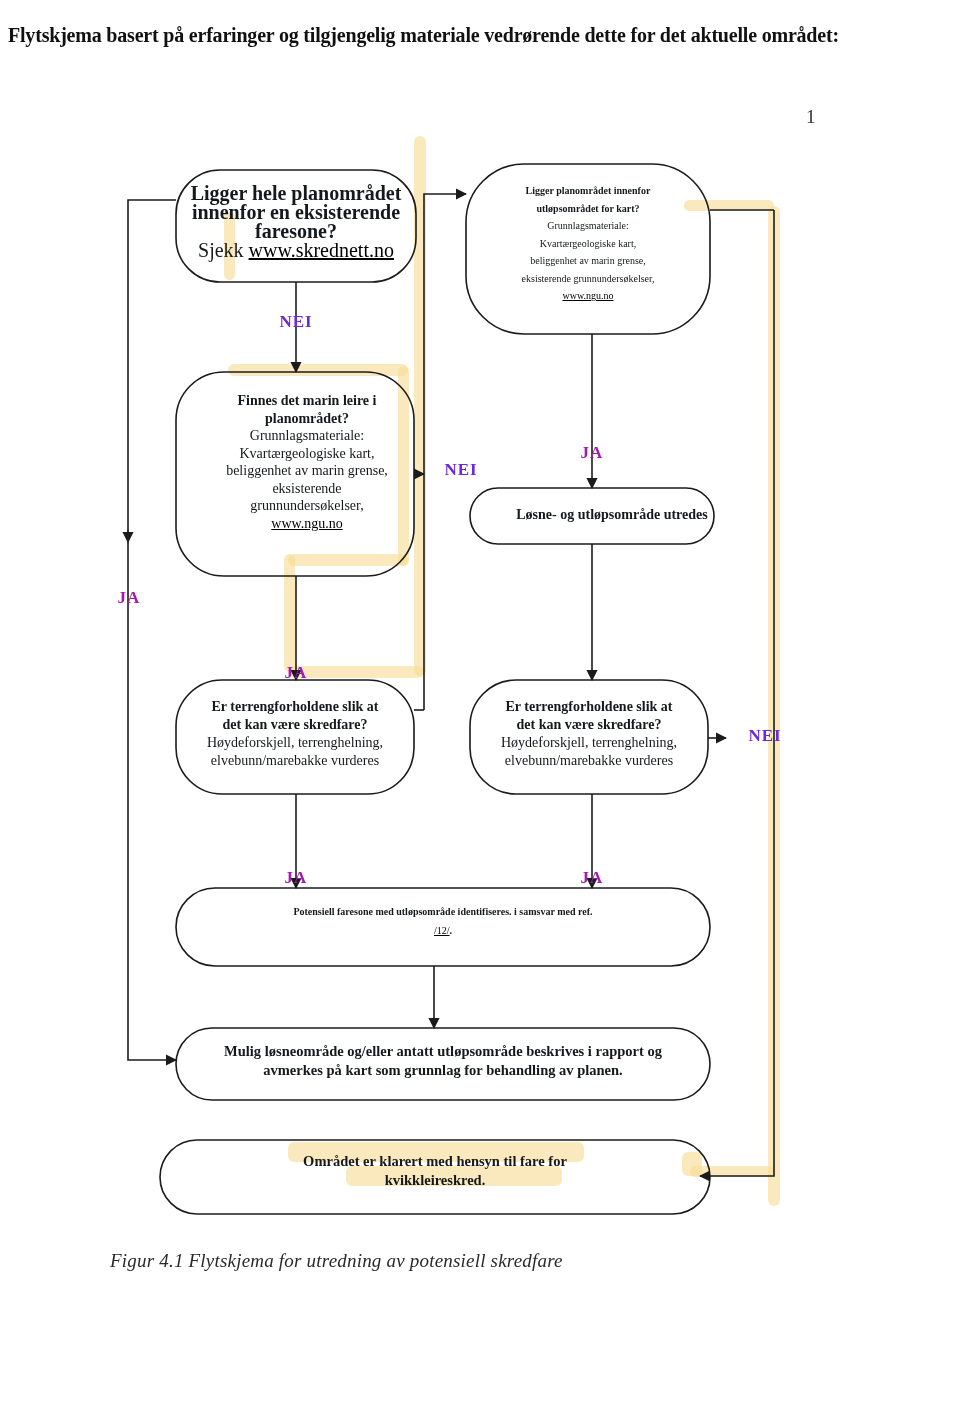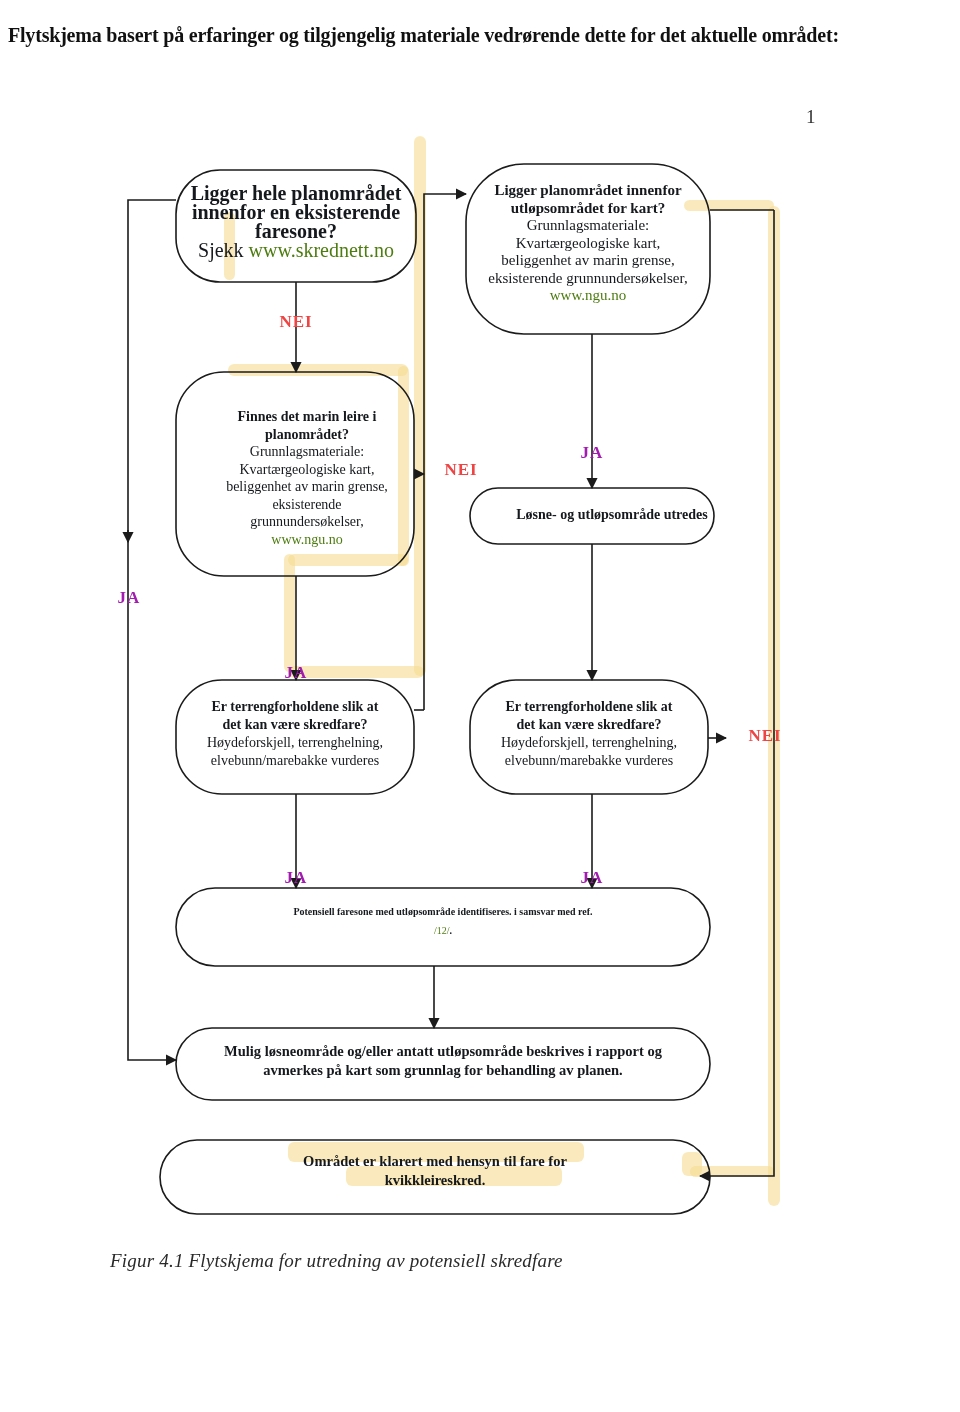--- a/index.html
+++ b/index.html
@@ -121,7 +121,7 @@
     <span class="sub">Sjekk </span><span class="lnk">www.skrednett.no</span>
   </div>
 
-  <div class="node-text" style="left:466px;top:32px;width:244px;font-size:15px;line-height:17.5px;">
+  <div class="node-text" style="left:466px;top:32px;width:244px;font-size:10px;line-height:17.5px;">
     <span class="q">Ligger planområdet innenfor</span><br>
     <span class="q">utløpsområdet for kart?</span><br>
     <span class="sub">Grunnlagsmateriale:</span><br>

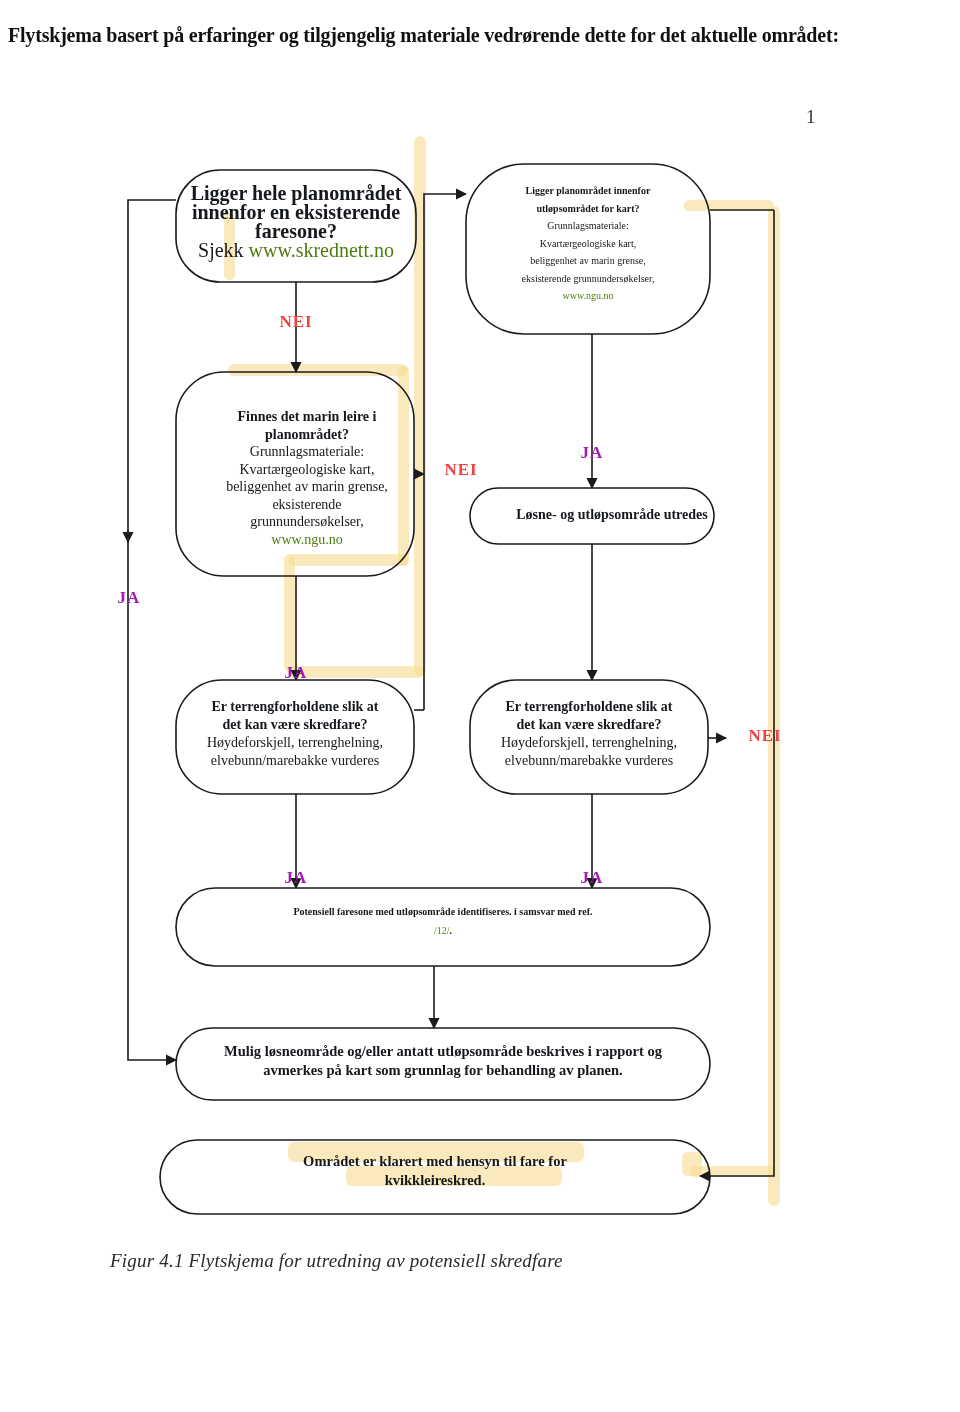--- a/index.html
+++ b/index.html
@@ -28,7 +28,7 @@
   }
   .node-text .q{font-weight:bold;}
   .node-text .sub{font-weight:normal;}
-  .lnk{color:#4d7c0f;text-align:center;}
+  .lnk{color:#000000;text-decoration:underline;text-align:center;}
   .edge-label{
     position:absolute;text-align:center;font-weight:bold;
     font-family:"Liberation Serif","DejaVu Serif",serif;

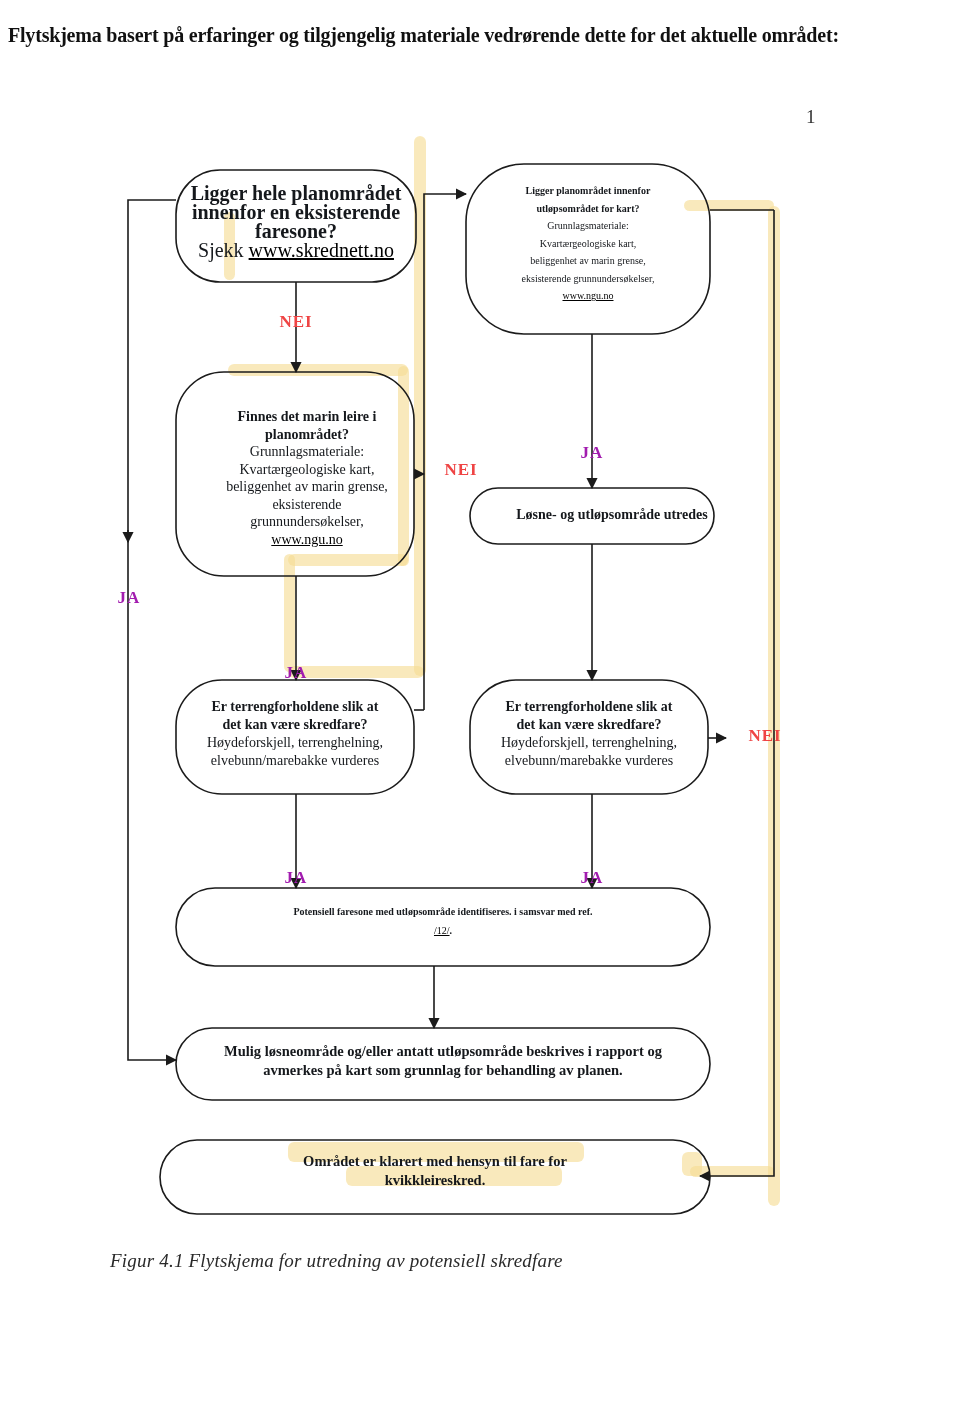--- a/index.html
+++ b/index.html
@@ -35,7 +35,7 @@
     letter-spacing:1px;
   }
   .lbl-ja{color:#a21caf;margin-top:40px;}
-  .lbl-nei{color:#ef4444;}
+  .lbl-nei{color:#6d28d9;}
   .hl{position:absolute;background:#f6dd94;opacity:.62;border-radius:6px;filter:blur(0.4px);}
   #caption{
     position:absolute;left:110px;top:1250px;width:700px;

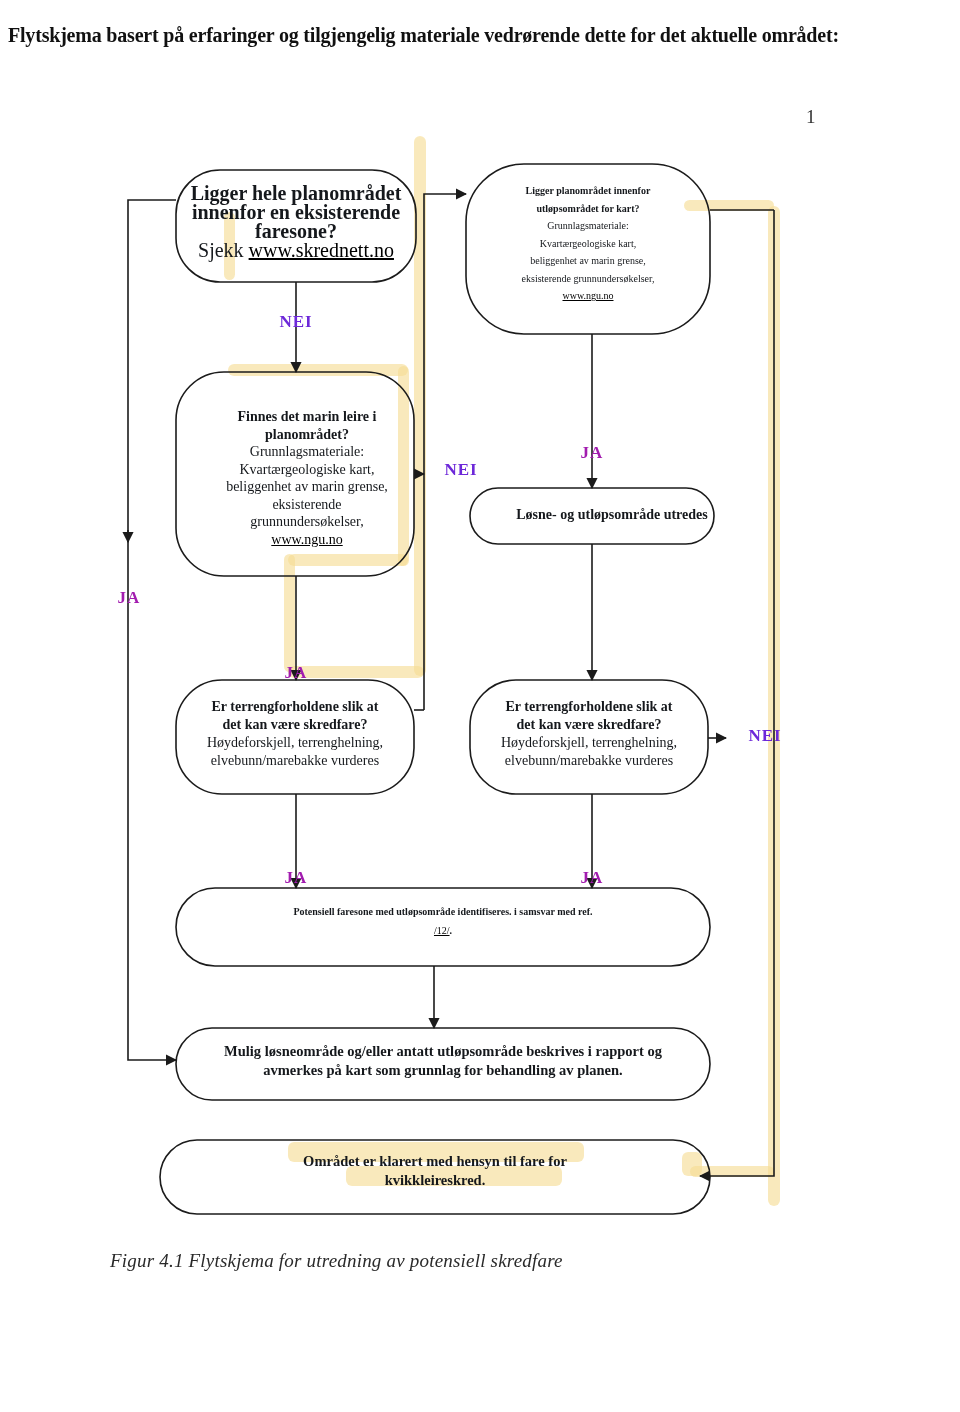--- a/index.html
+++ b/index.html
@@ -131,7 +131,7 @@
     <span class="lnk">www.ngu.no</span>
   </div>
 
-  <div class="node-text" style="left:178px;top:242px;width:258px;font-size:14px;line-height:17.5px;margin-top:16px;">
+  <div class="node-text" style="left:178px;top:242px;width:258px;font-size:14px;line-height:17.5px;">
     <span class="q">Finnes det marin leire i</span><br>
     <span class="q">planområdet?</span><br>
     <span class="sub">Grunnlagsmateriale:</span><br>

